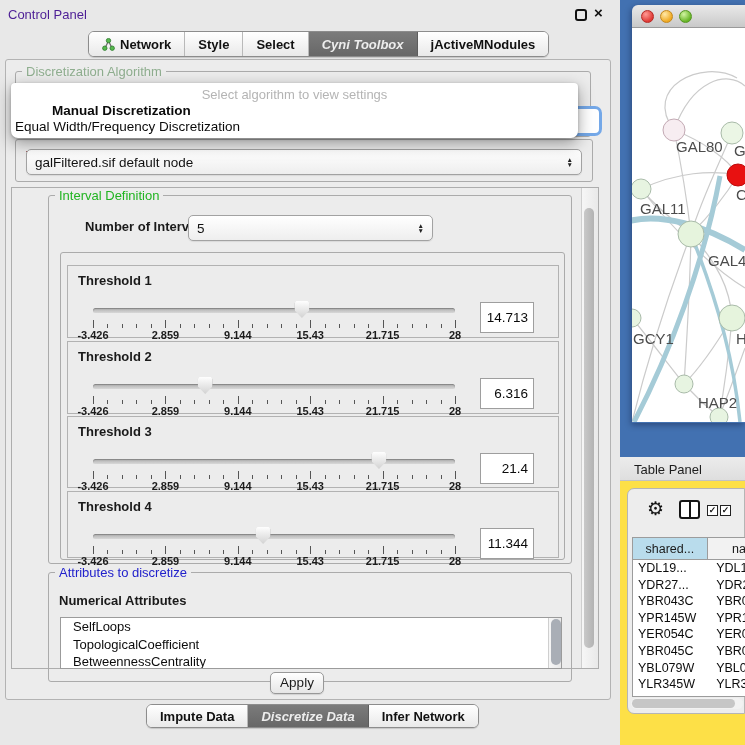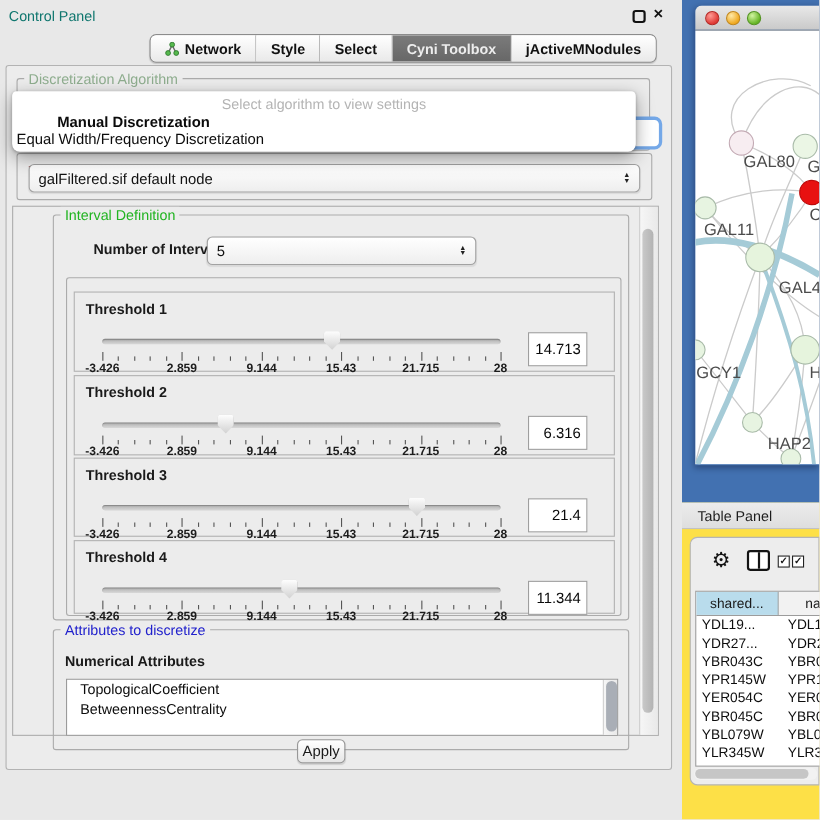--- a/index.html
+++ b/index.html
@@ -10,7 +10,7 @@
   
   #control-panel { left:0; top:0; width:620px; height:745px; background:#e8e8e8; }
   #cp-titlebar { left:0; top:0; width:620px; height:28px; }
-  #cp-title { left:8px; top:7px; font-size:13px; color:#0f766e; }
+  #cp-title { left:8px; top:7px; font-size:13px; color:#4c1d95; }
   #cp-float { left:575px; top:9px; width:12px; height:12px; border:2px solid #111; border-radius:3px; }
   #cp-close { left:594px; top:4px; font-size:15px; font-weight:bold; color:#111; }
 

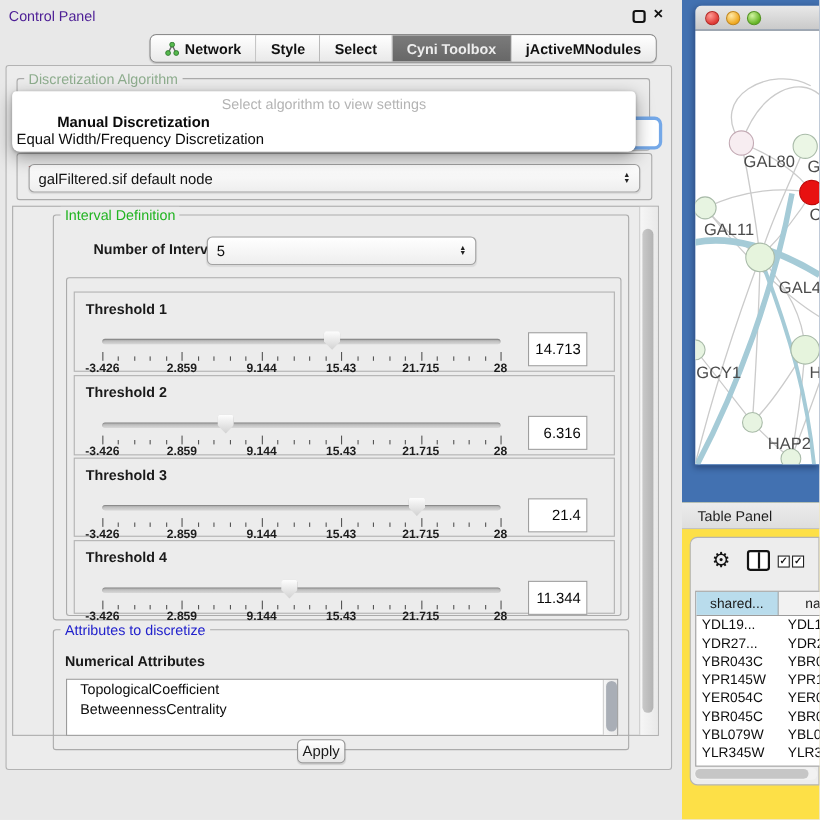--- a/index.html
+++ b/index.html
@@ -21,7 +21,7 @@
          background:linear-gradient(#ffffff,#e9e9e9); color:#111; border-right:1px solid #b9b9b9; padding:0 13px; }
   .seg:last-child { border-right:none; }
   .seg.dark { background:linear-gradient(#7b7b7b,#676767); color:#ededed; border-right:1px solid #5d5d5d; }
-  #top-tabs { left:88px; top:31px; height:26px;margin-left:48px; }
+  #top-tabs { left:88px; top:31px; height:26px; }
   #net-tab-icon { width:13px; height:13px; margin-right:5px; }
 
   

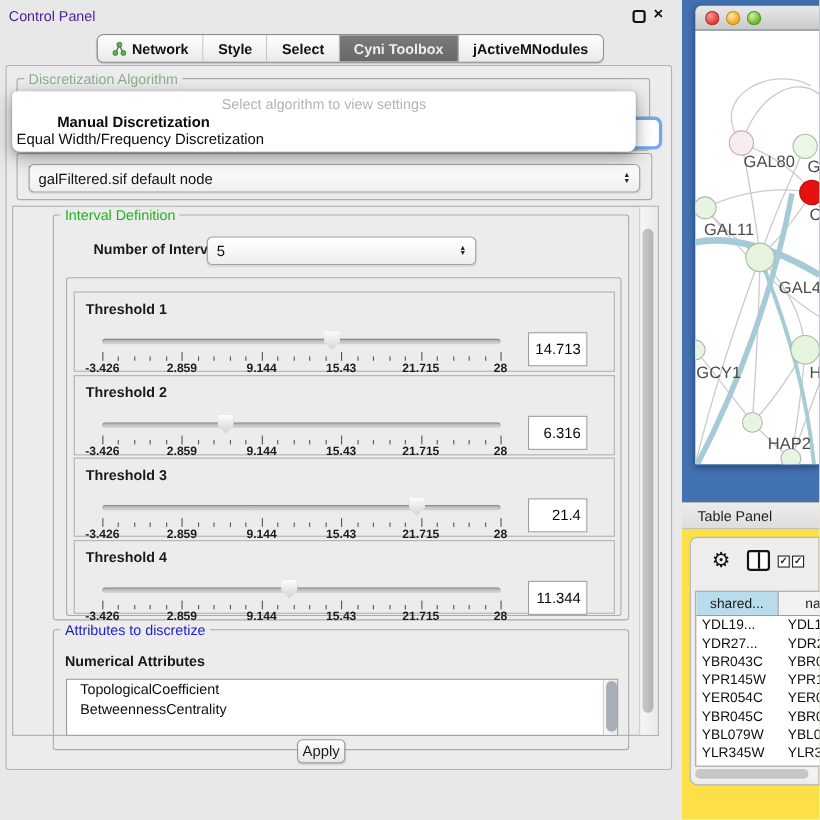--- a/index.html
+++ b/index.html
@@ -20,7 +20,7 @@
   .seg { display:flex; align-items:center; justify-content:center; font-size:13px; font-weight:bold;
          background:linear-gradient(#ffffff,#e9e9e9); color:#111; border-right:1px solid #b9b9b9; padding:0 13px; }
   .seg:last-child { border-right:none; }
-  .seg.dark { background:linear-gradient(#7b7b7b,#676767); color:#ededed; border-right:1px solid #5d5d5d; }
+  .seg.dark { background:linear-gradient(#7b7b7b,#676767); color:#ededed; border-right:1px solid #5d5d5d;font-style:italic; }
   #top-tabs { left:88px; top:31px; height:26px; }
   #net-tab-icon { width:13px; height:13px; margin-right:5px; }
 

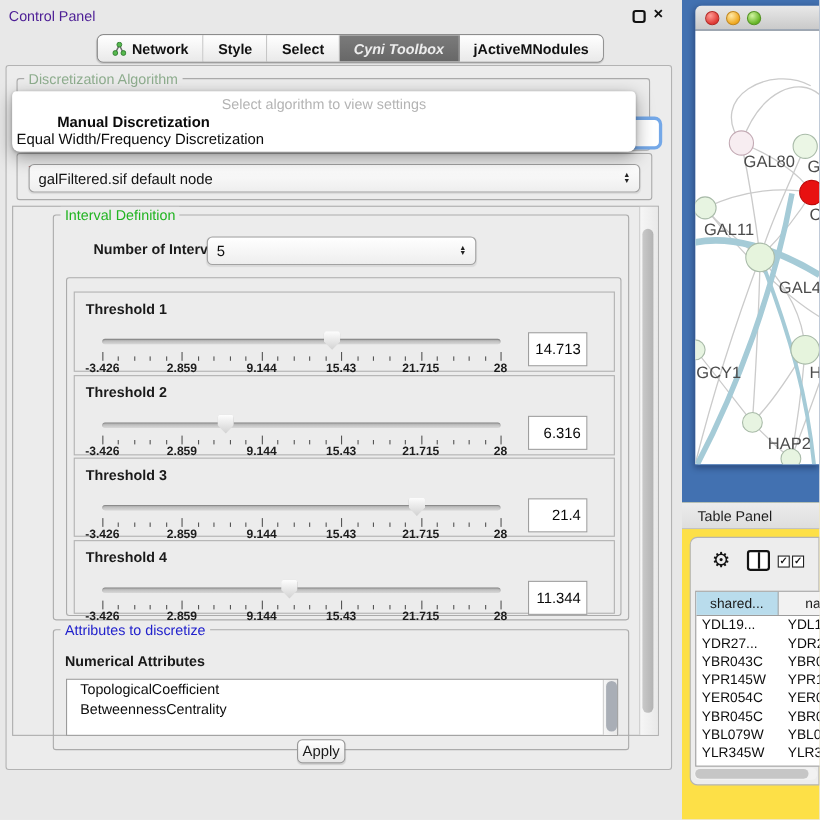--- a/index.html
+++ b/index.html
@@ -395,6 +395,7 @@
         <span class="group-label gl-blue">Attributes to discretize</span>
         <span id="attr-title">Numerical Attributes</span>
         <div id="attr-list">
+          <div class="attr-item">SelfLoops</div>
           <div class="attr-item">TopologicalCoefficient</div>
           <div class="attr-item">BetweennessCentrality</div>
           <div class="vscroll" style="right:0;top:0;width:13px;height:52px;">

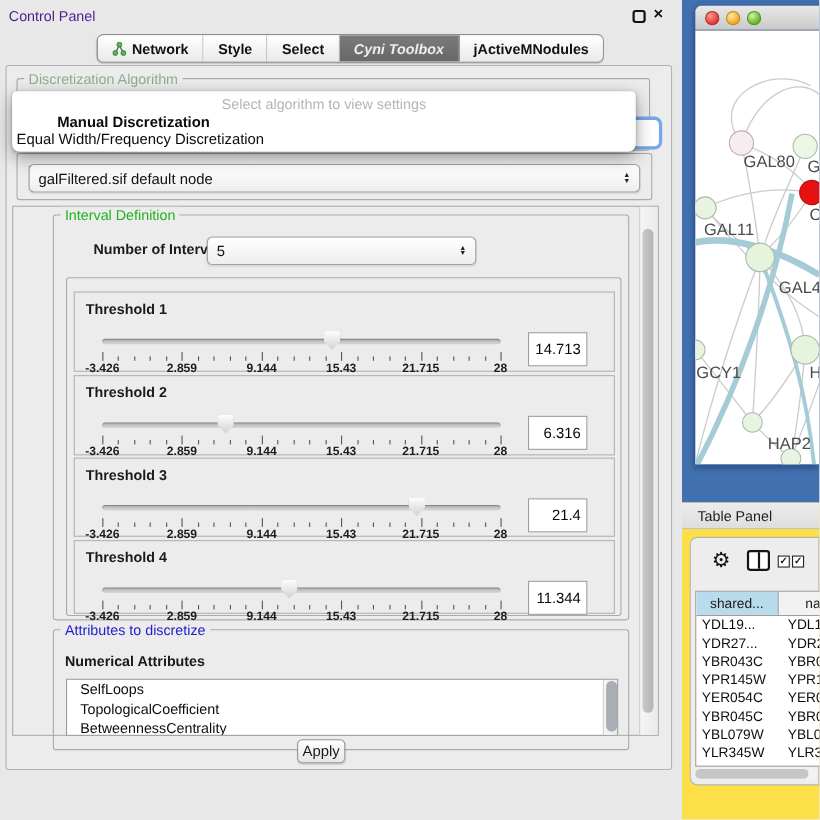--- a/index.html
+++ b/index.html
@@ -87,7 +87,7 @@
   .attr-item { font-size:13px; line-height:17.5px; padding-left:12px; color:#0c0c0c; }
   #attr-list .vthumb { background:#a9aeb6; }
 
-  #apply-btn { left:264px; top:612px; width:44px; height:22px; border:1px solid #989898; border-radius:5px;
+  #apply-btn { left:264px; top:612px; width:54px; height:22px; border:1px solid #989898; border-radius:5px;
                background:linear-gradient(#ffffff,#e6e6e6); font-size:13.5px; text-align:center; line-height:20px;
                box-shadow:0 1px 1px rgba(0,0,0,.12); }
 

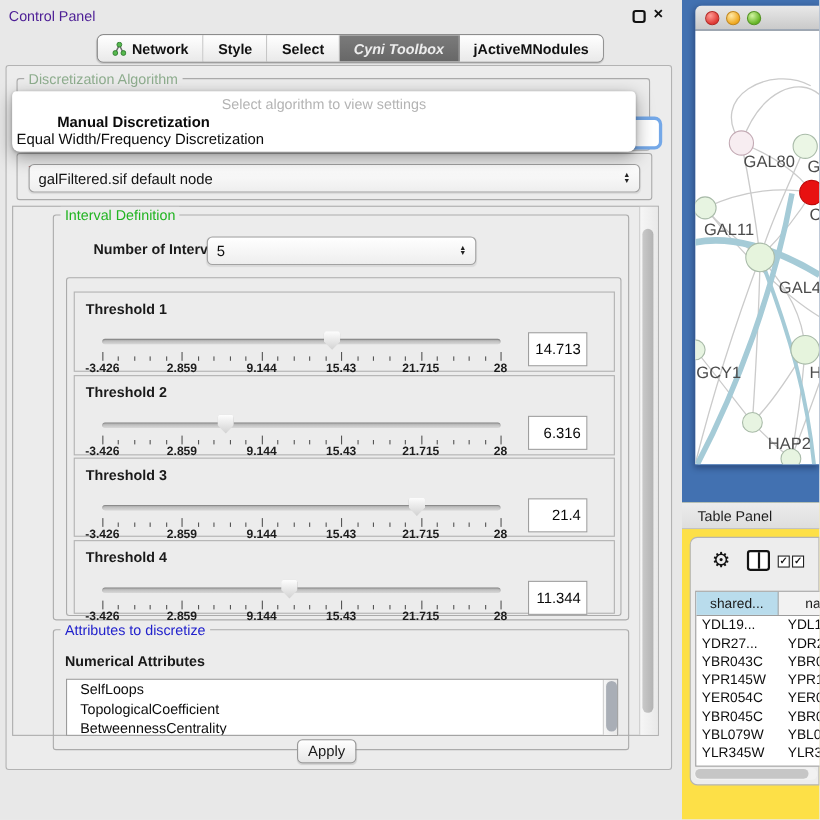--- a/index.html
+++ b/index.html
@@ -412,6 +412,17 @@
     <div id="apply-btn" class="abs">Apply</div>
   </div>
 
+  <div id="bottom-tabs" class="abs seg-bar">
+    <div class="seg">
+        <span>Impute Data</span>
+      </div>
+    <div class="seg dark">
+        <span>Discretize Data</span>
+      </div>
+    <div class="seg">
+        <span>Infer Network</span>
+      </div>
+  </div>
 </div>
 
 <div id="desktop" class="abs">

